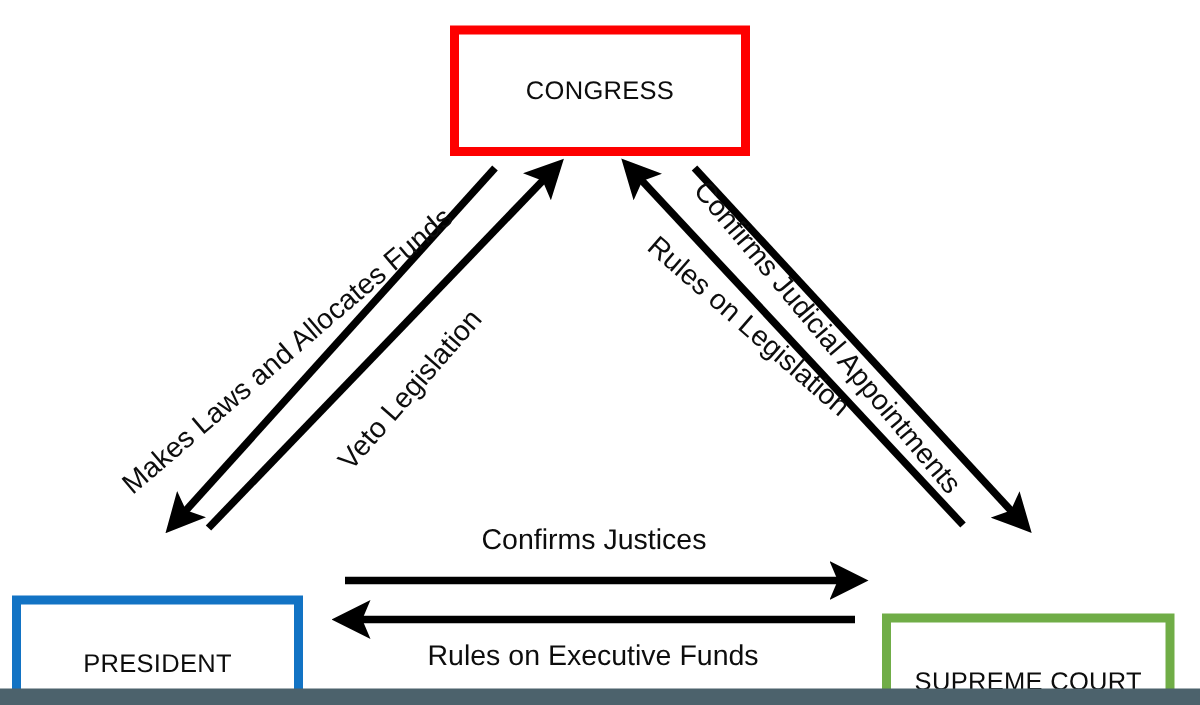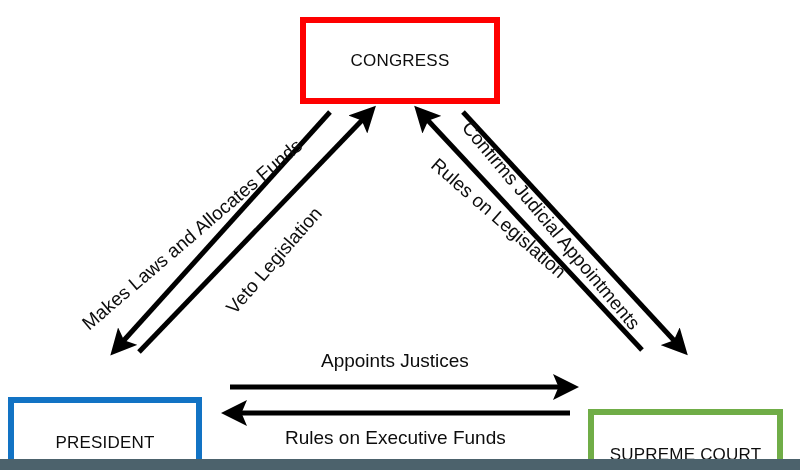--- a/index.html
+++ b/index.html
@@ -150,7 +150,7 @@
   <div class="edge-label" id="label-veto">Veto Legislation</div>
   <div class="edge-label" id="label-confirms">Confirms Judicial Appointments</div>
   <div class="edge-label" id="label-rules-legislation">Rules on Legislation</div>
-  <div class="edge-label" id="label-appoints-justices">Appoints Justices</div>
+  <div class="edge-label" id="label-appoints-justices">Confirms Justices</div>
   <div class="edge-label" id="label-rules-executive">Rules on Executive Funds</div>
 
   <div id="bottom-bar"></div>

